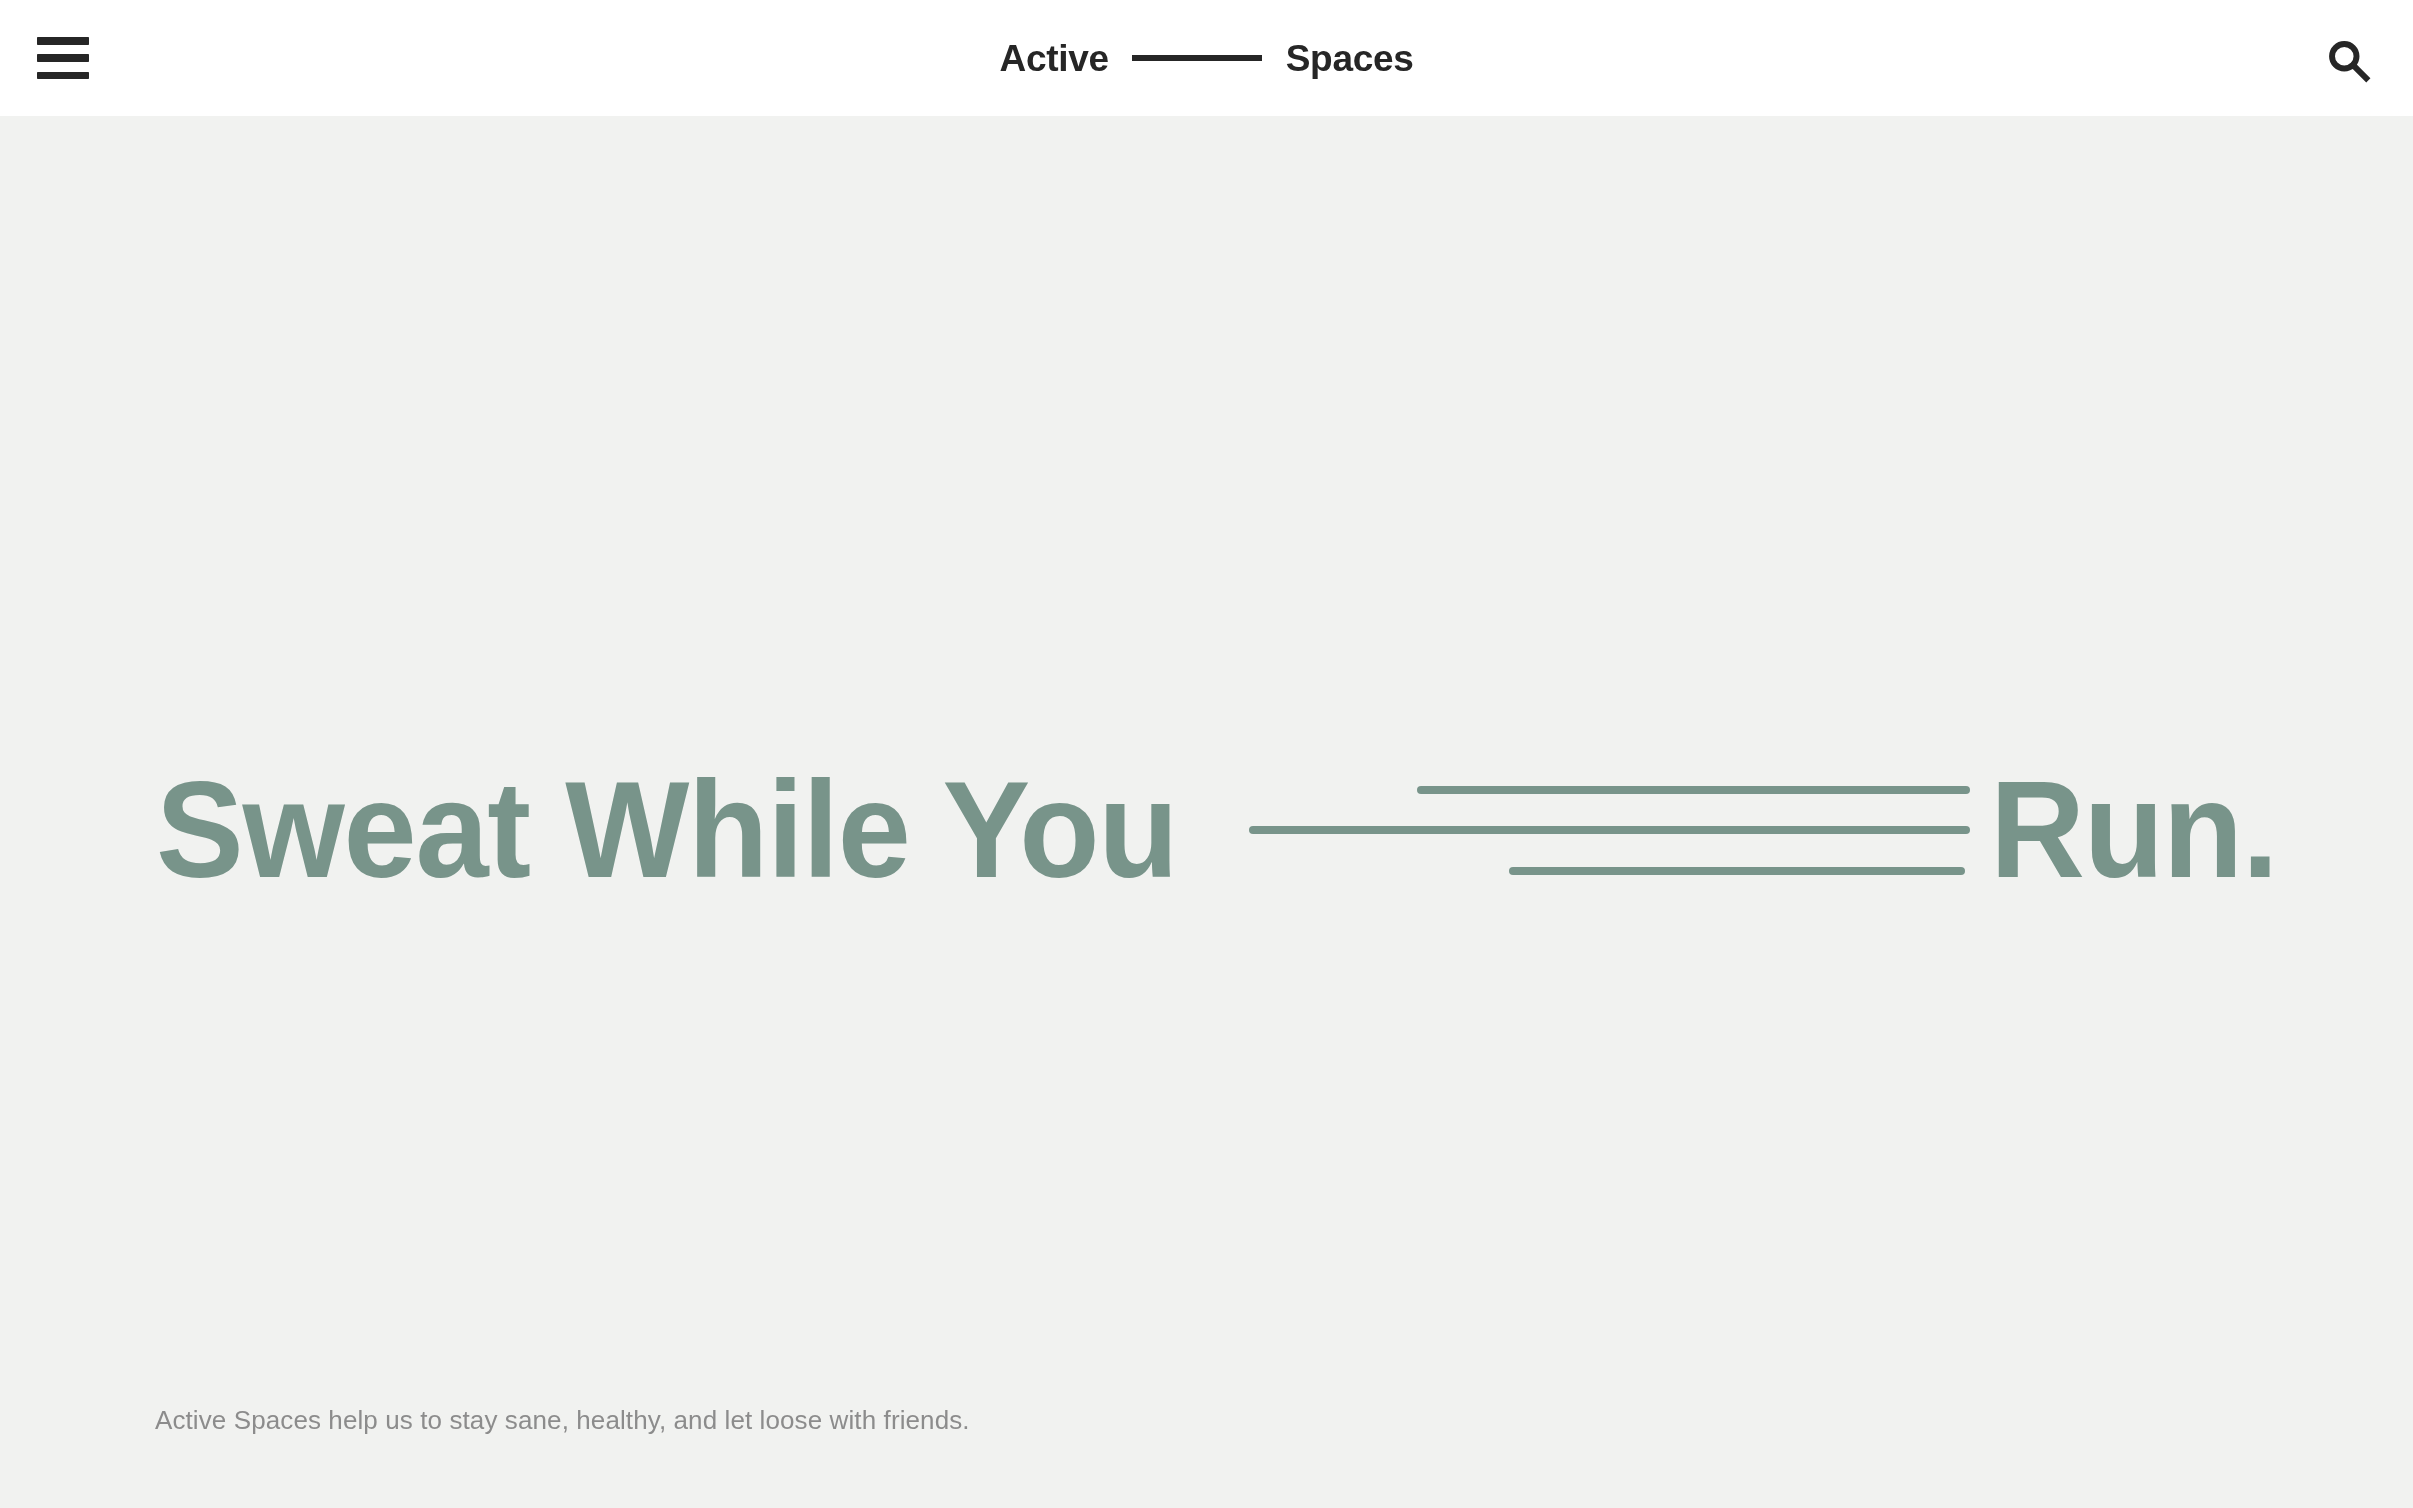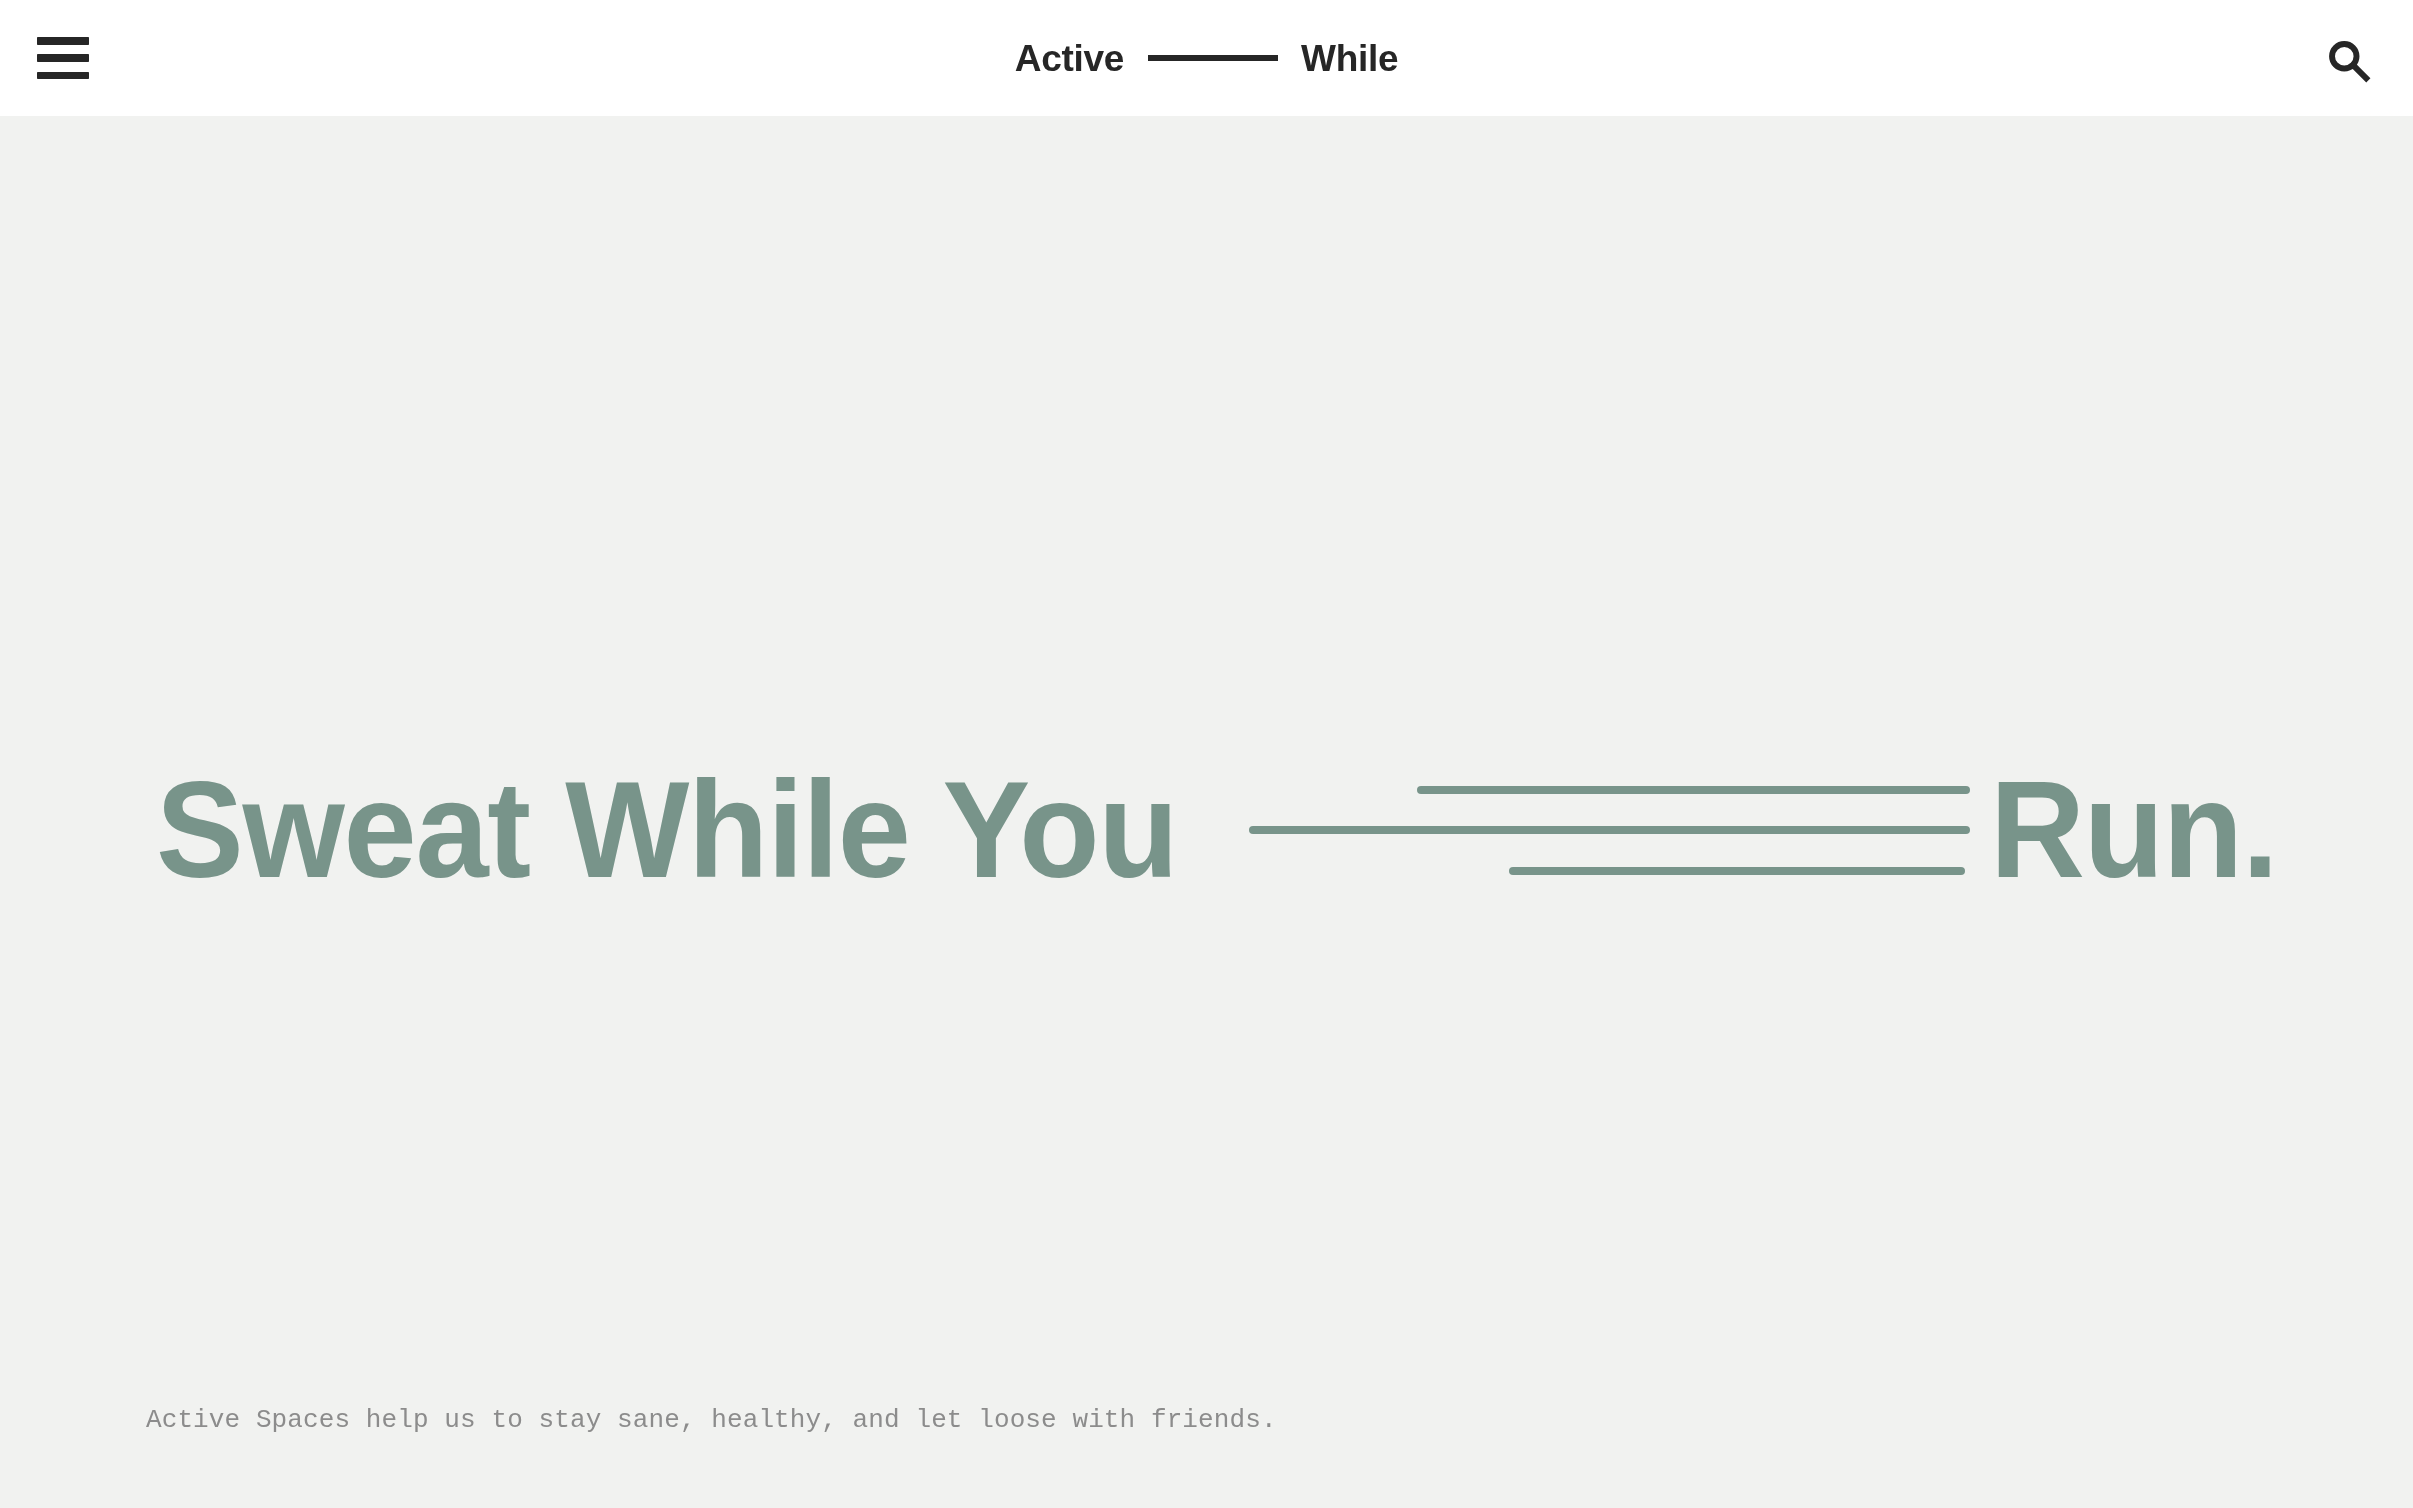--- a/index.html
+++ b/index.html
@@ -172,7 +172,7 @@
     <div class="logo">
       <span class="logo-word">Active</span>
       <span class="logo-rule"></span>
-      <span class="logo-word">While</span>
+      <span class="logo-word">Spaces</span>
     </div>
 
     <button class="search-button" aria-label="Search">

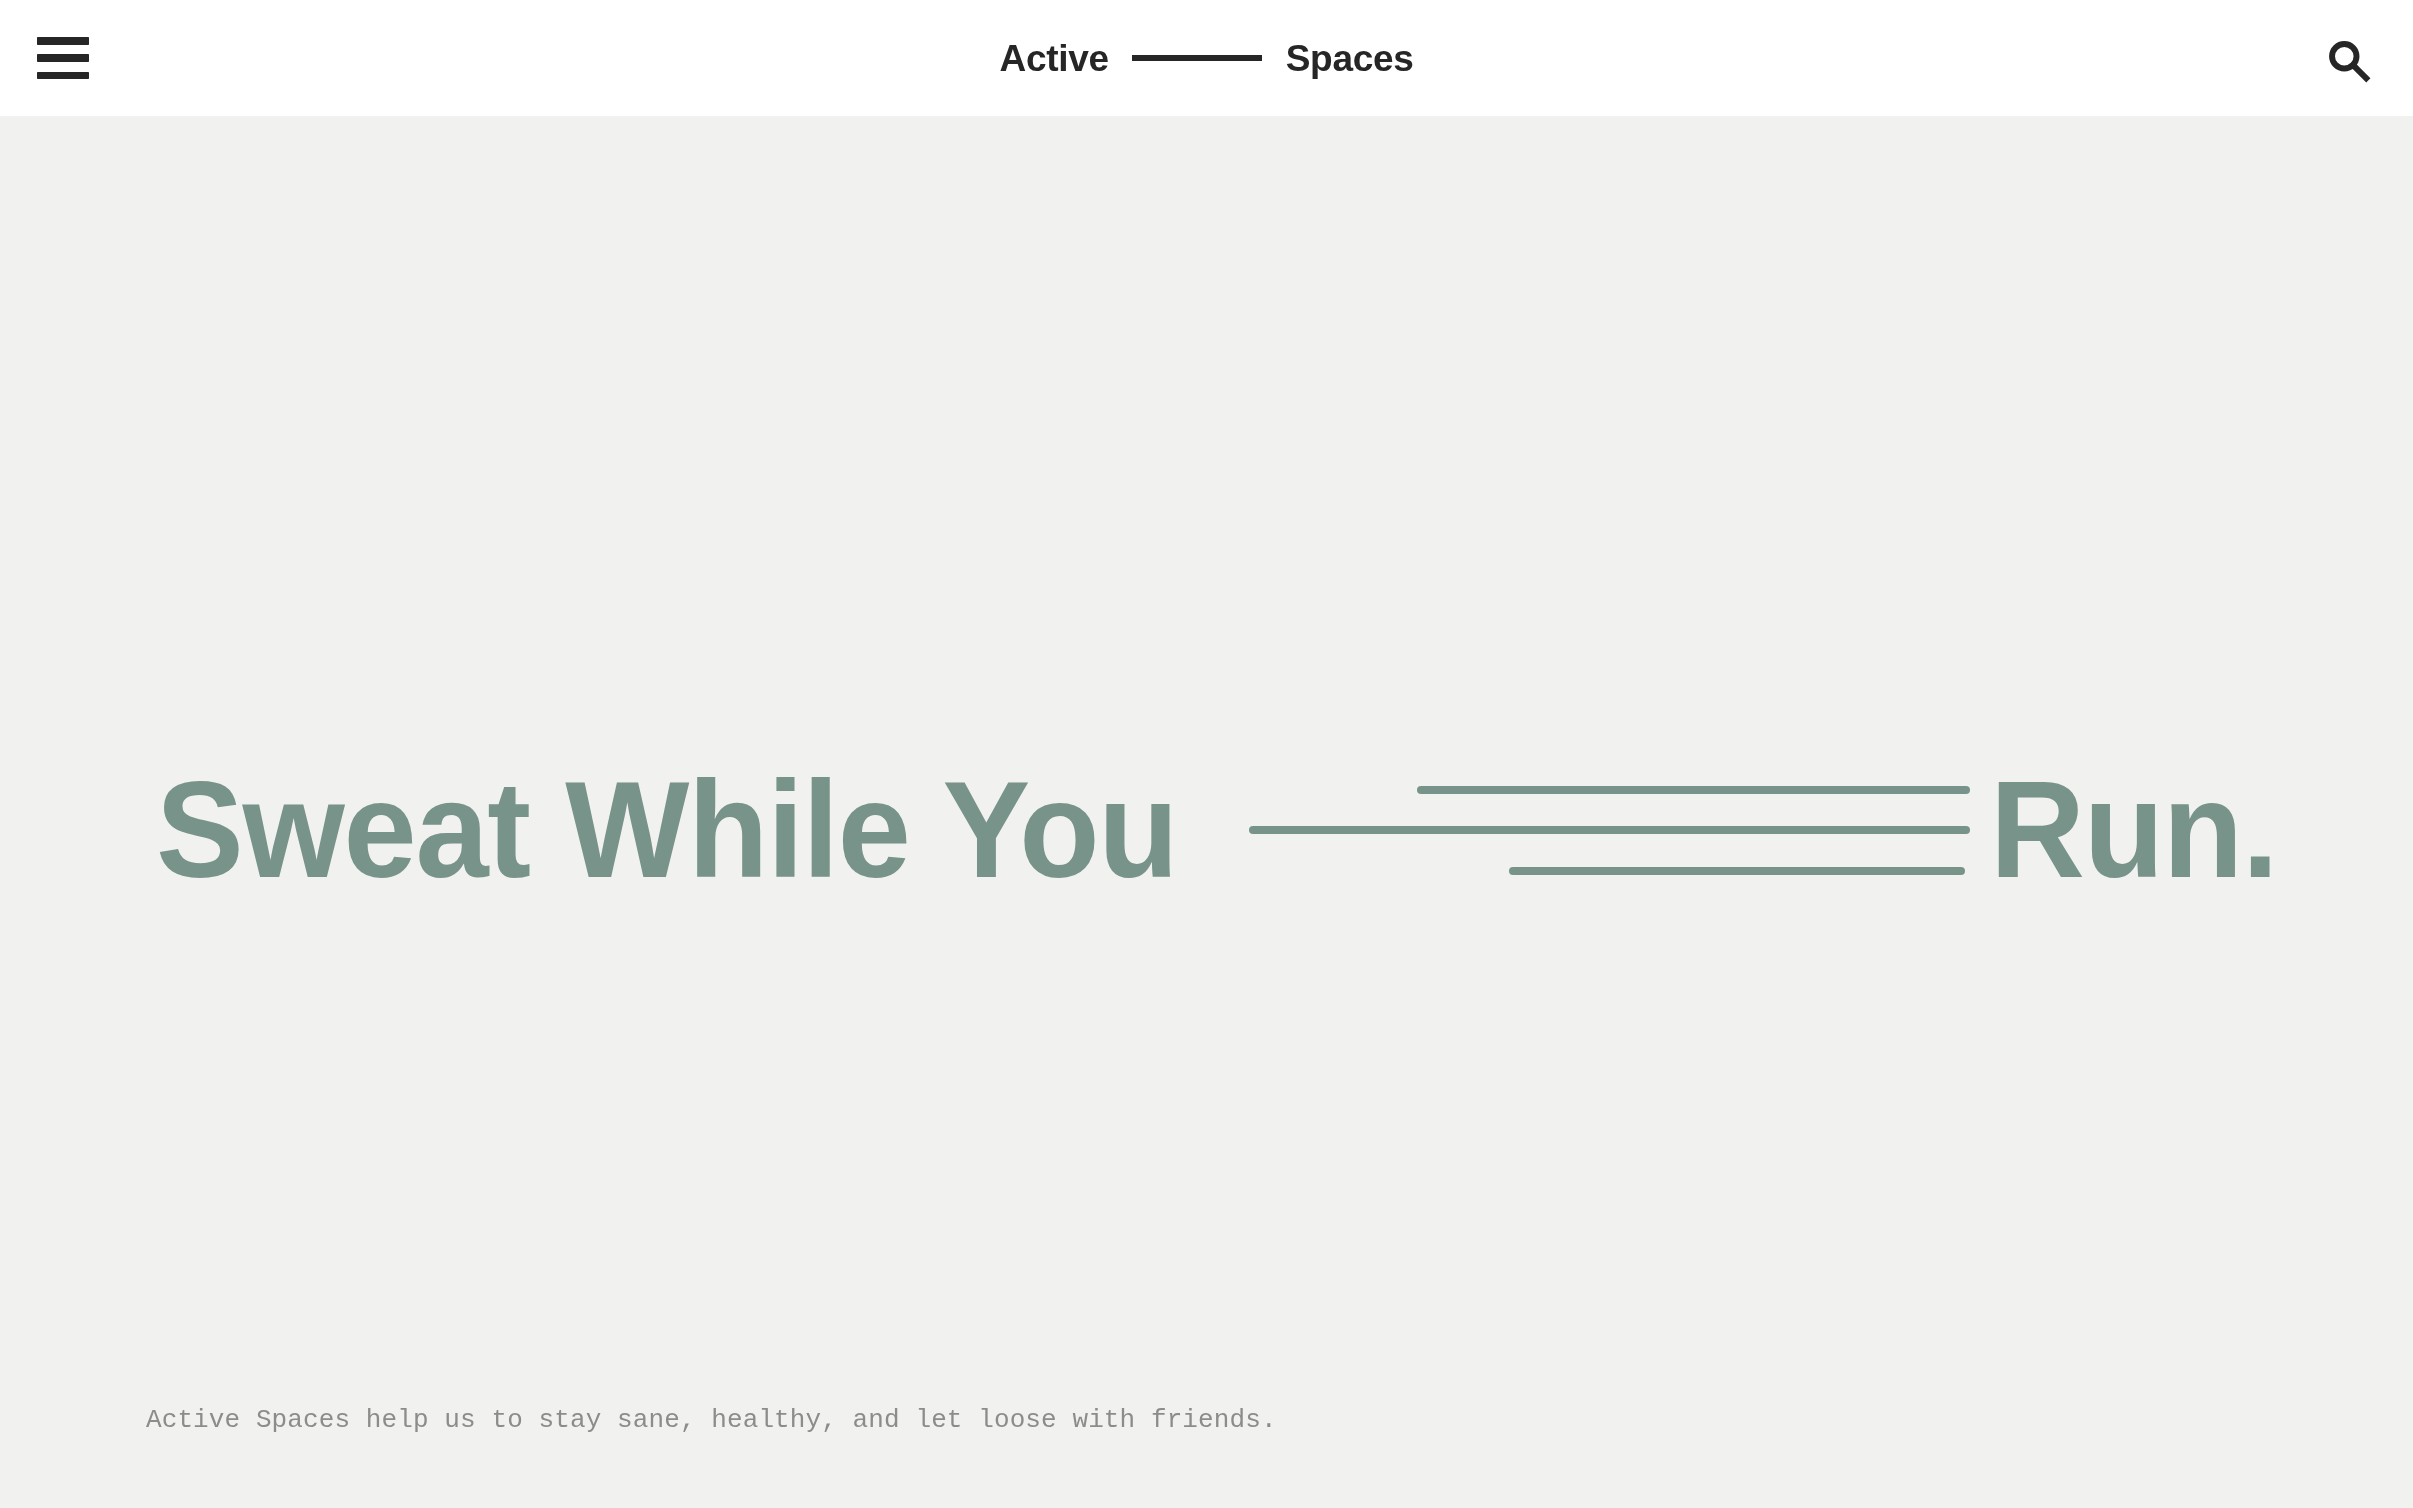--- a/index.html
+++ b/index.html
@@ -144,10 +144,9 @@
   
   .intro {
     position:absolute;
-    left:146px;
+    left:155px;
     top:1286px;
     width:1173px;
-    font-family:Liberation Mono, monospace;
   }
   .intro-line {
     font-size:26px;

